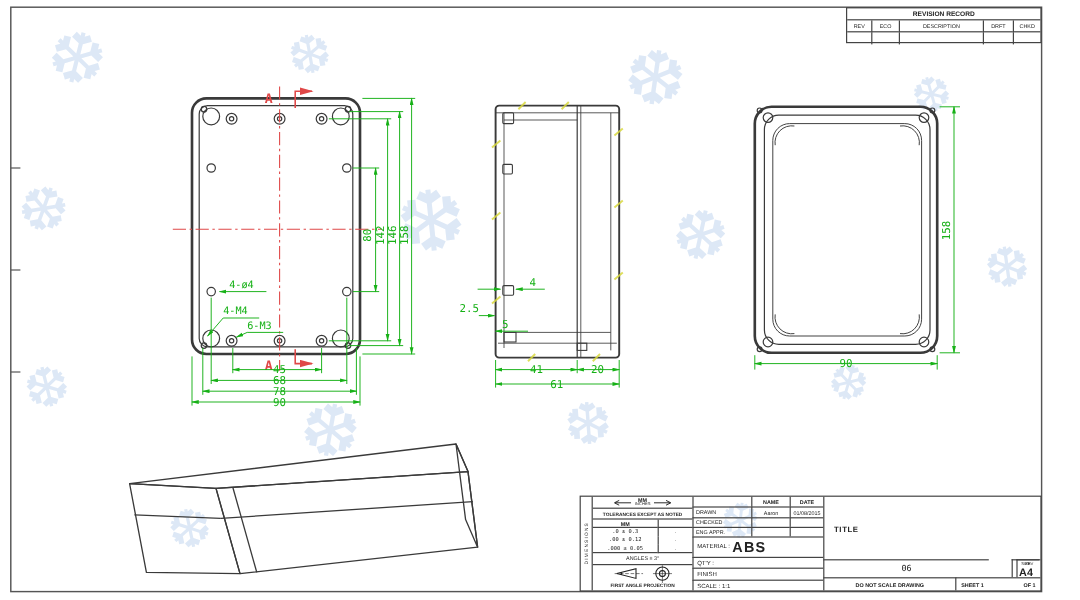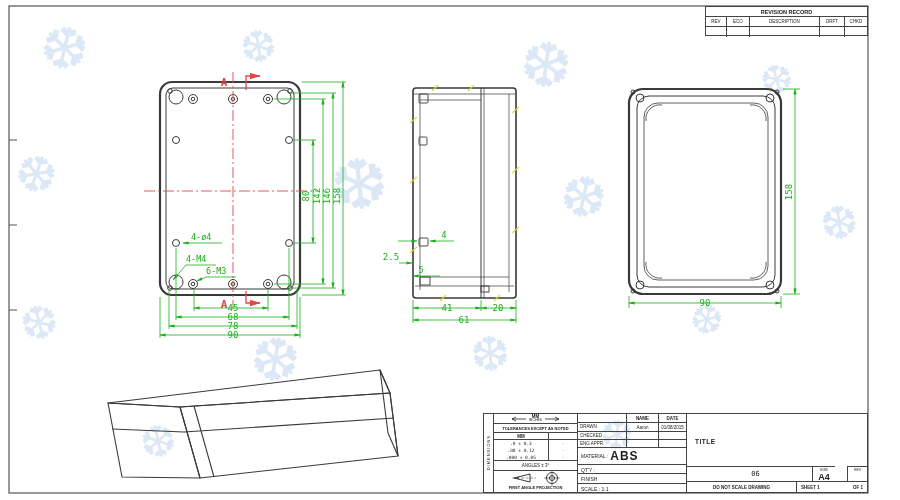--- a/index.html
+++ b/index.html
@@ -336,7 +336,7 @@
     <div class="cell f65 bl" style="left:202px;top:0;width:181px;height:52px;padding:24px 0 0 8px;font-weight:bold;letter-spacing:0.5px;">TITLE</div>
 
     <div class="cell ctr f7 bl bt mono" style="left:202px;top:52px;width:138px;height:15px;">06</div>
-    <div class="cell bl bt" style="left:328px;top:52px;width:23px;height:15px;">
+    <div class="cell bl bt" style="left:359px;top:52px;width:23px;height:15px;">
       <div class="ctr f35" style="height:5px;">SIZE</div>
       <div class="ctr f9" style="height:10px;font-weight:bold;">A4</div>
     </div>

